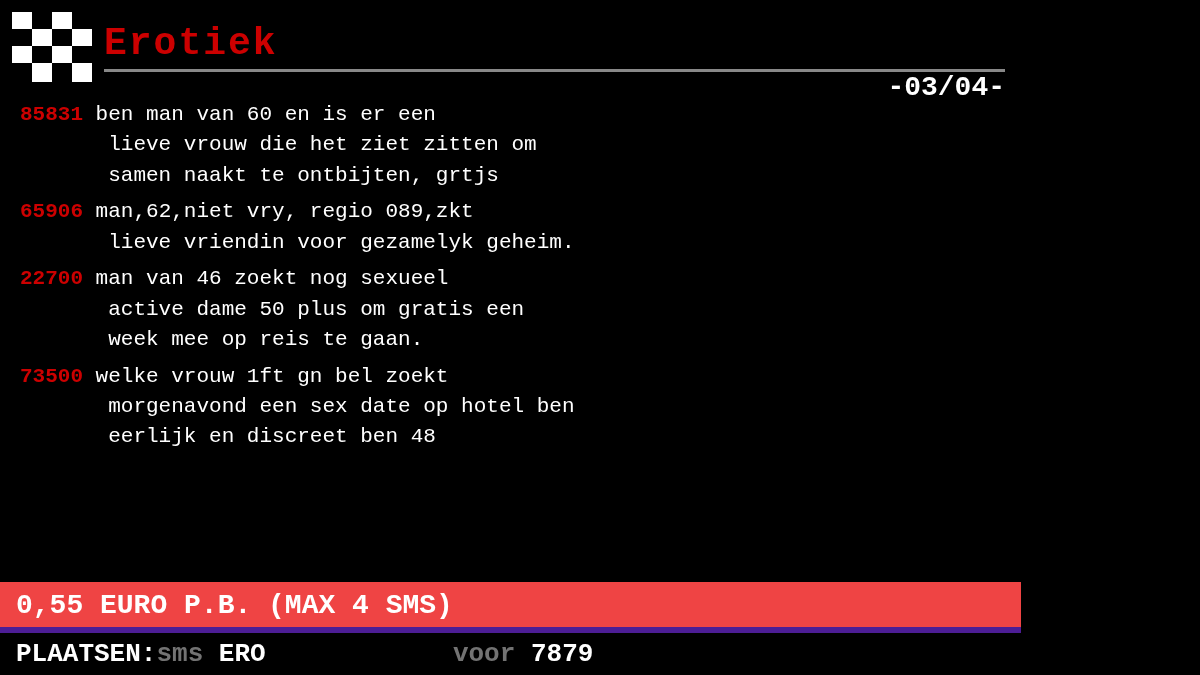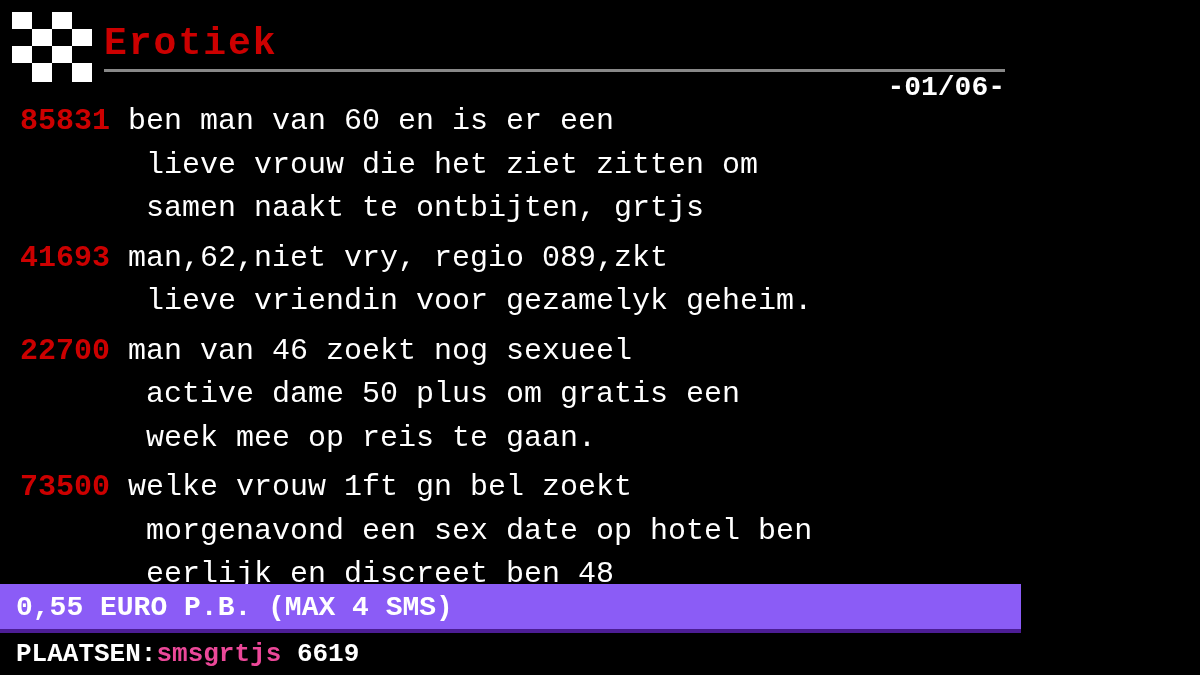--- a/index.html
+++ b/index.html
@@ -162,7 +162,7 @@
     </div>
   </div>
 
-  <div class="page-number">-01/06-</div>
+  <div class="page-number">-03/04-</div>
 
   <div class="content">
 

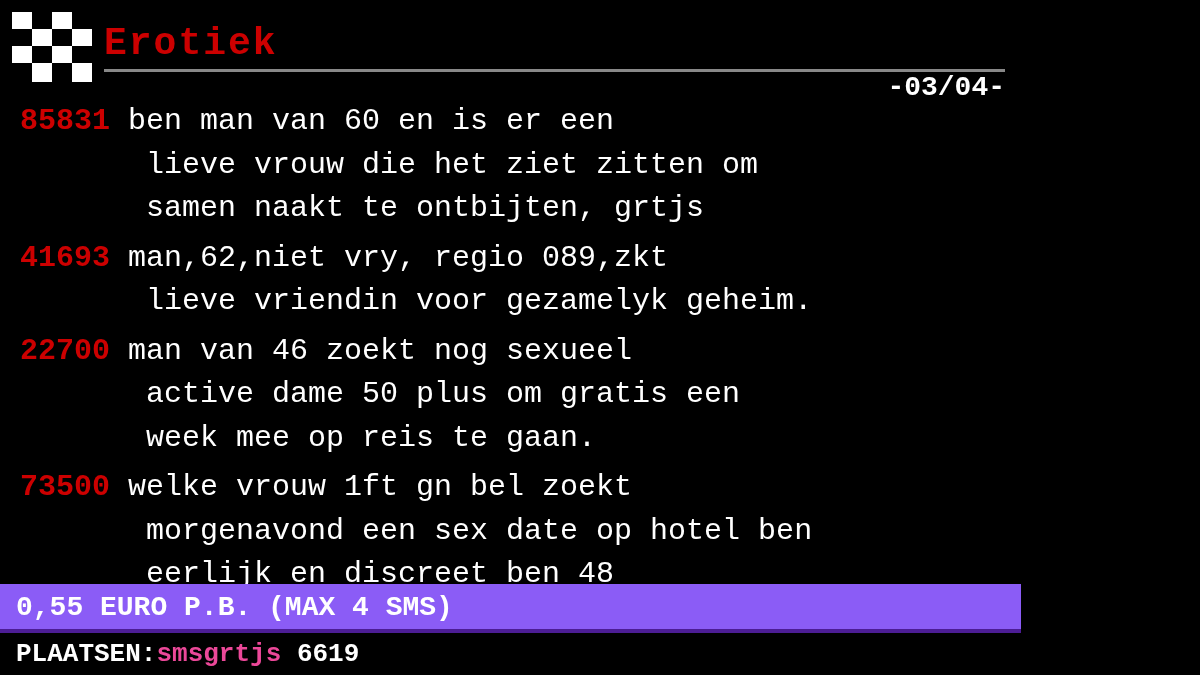--- a/index.html
+++ b/index.html
@@ -68,7 +68,7 @@
 
     .message-block {
       margin-bottom: 6px;
-      font-size: 30px;
+      font-size: 21px;
       line-height: 1.45;
       font-family: 'Courier New', Courier, monospace;
     }

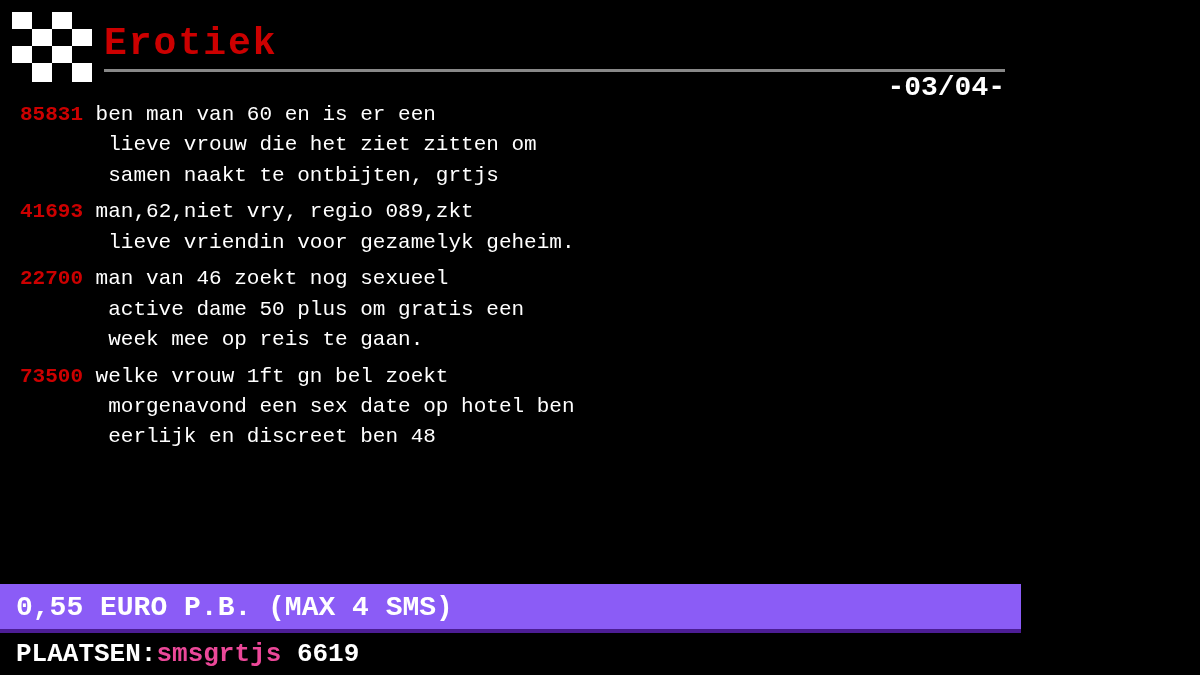--- a/index.html
+++ b/index.html
@@ -171,7 +171,7 @@
     </div>
 
     <div class="message-block">
-      <span class="msg-id">41693</span><span class="msg-text"> man,62,niet vry, regio 089,zkt<br>&nbsp;&nbsp;&nbsp;&nbsp;&nbsp;&nbsp;&nbsp;lieve vriendin voor gezamelyk geheim.</span>
+      <span class="msg-id">65906</span><span class="msg-text"> man,62,niet vry, regio 089,zkt<br>&nbsp;&nbsp;&nbsp;&nbsp;&nbsp;&nbsp;&nbsp;lieve vriendin voor gezamelyk geheim.</span>
     </div>
 
     <div class="message-block">

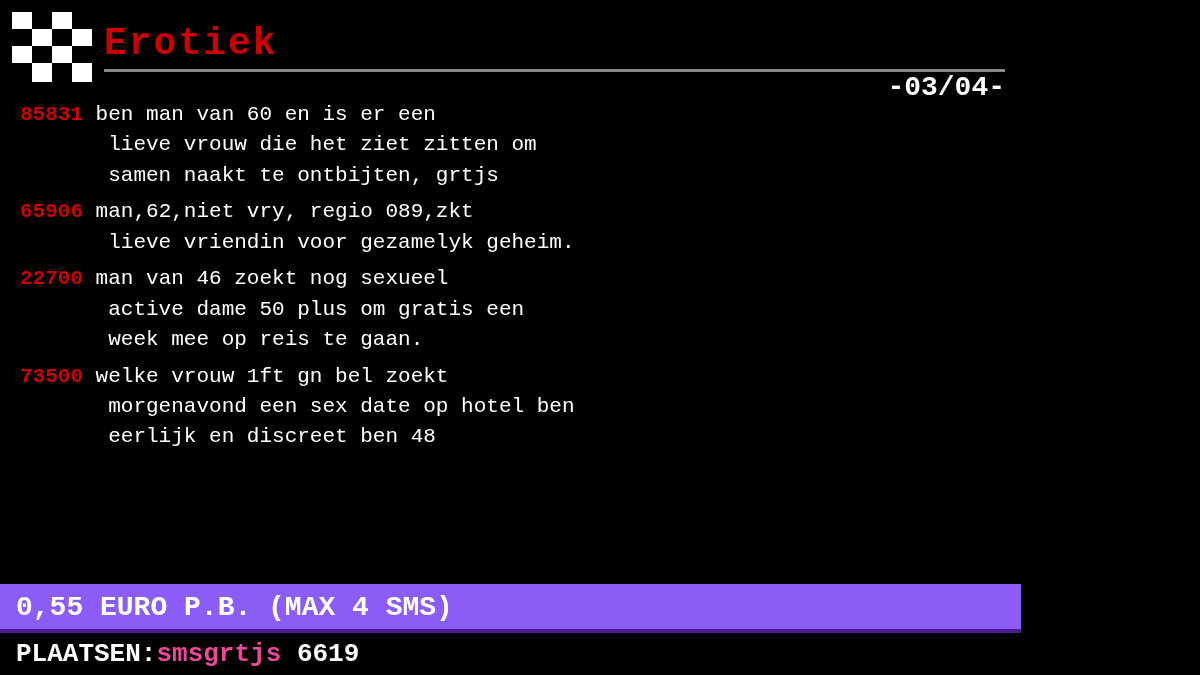--- a/index.html
+++ b/index.html
@@ -96,7 +96,7 @@
       font-size: 28px;
       font-family: 'Courier New', Courier, monospace;
       font-weight: bold;
-      background: #8b5cf6;
+      background: #ef4444;
     }
 
     .footer-bar {

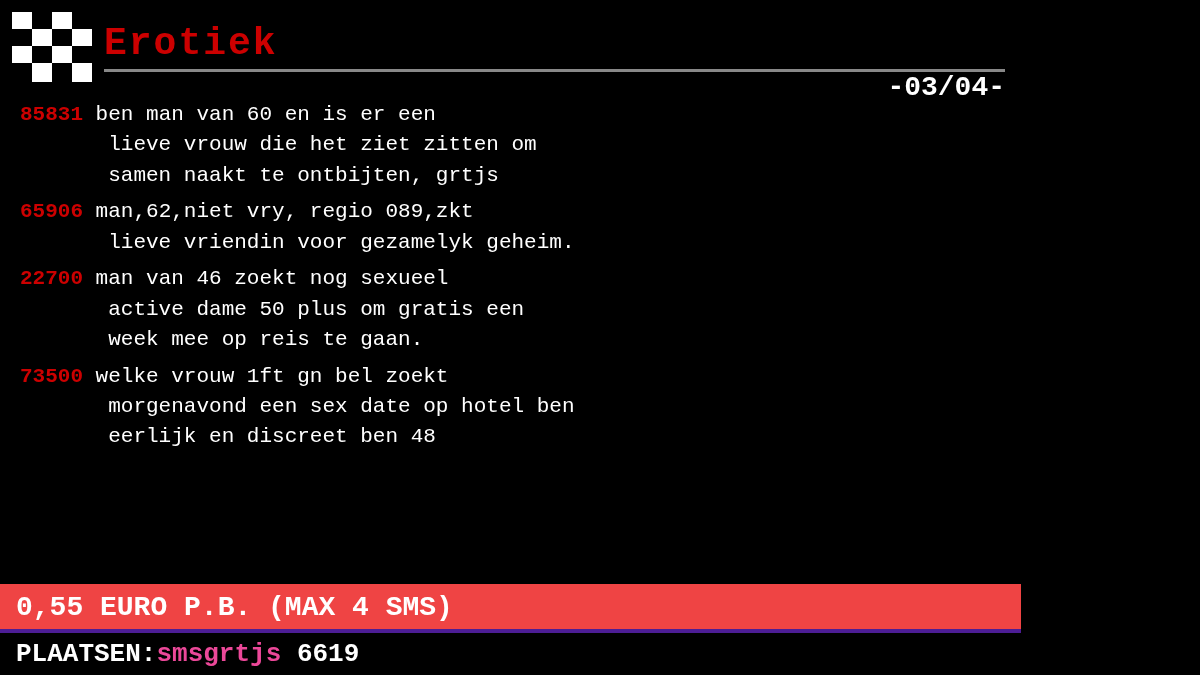--- a/index.html
+++ b/index.html
@@ -101,7 +101,7 @@
 
     .footer-bar {
       background: #000;
-      border-top: 4px solid #4c1d95;
+      border-top: 6px solid #4c1d95;
       padding: 6px 16px;
       display: flex;
       align-items: center;

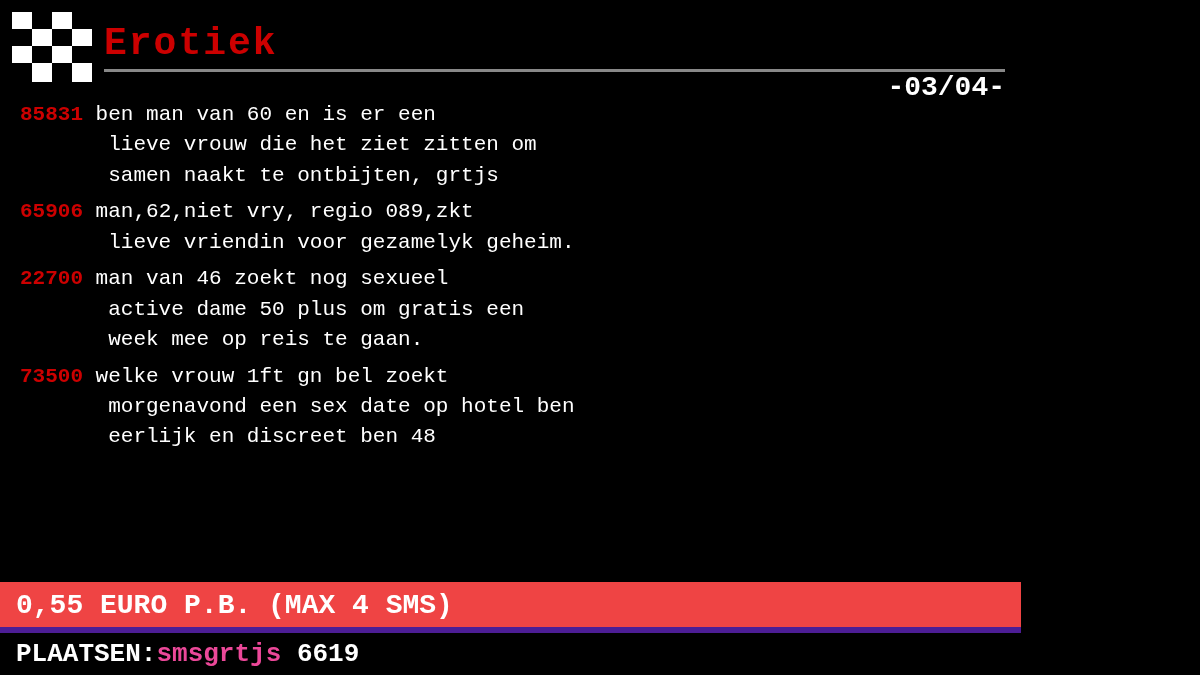--- a/index.html
+++ b/index.html
@@ -115,7 +115,7 @@
     }
 
     .footer-bar .label-red {
-      color: #ec4899;
+      color: #737373;
     }
 
     

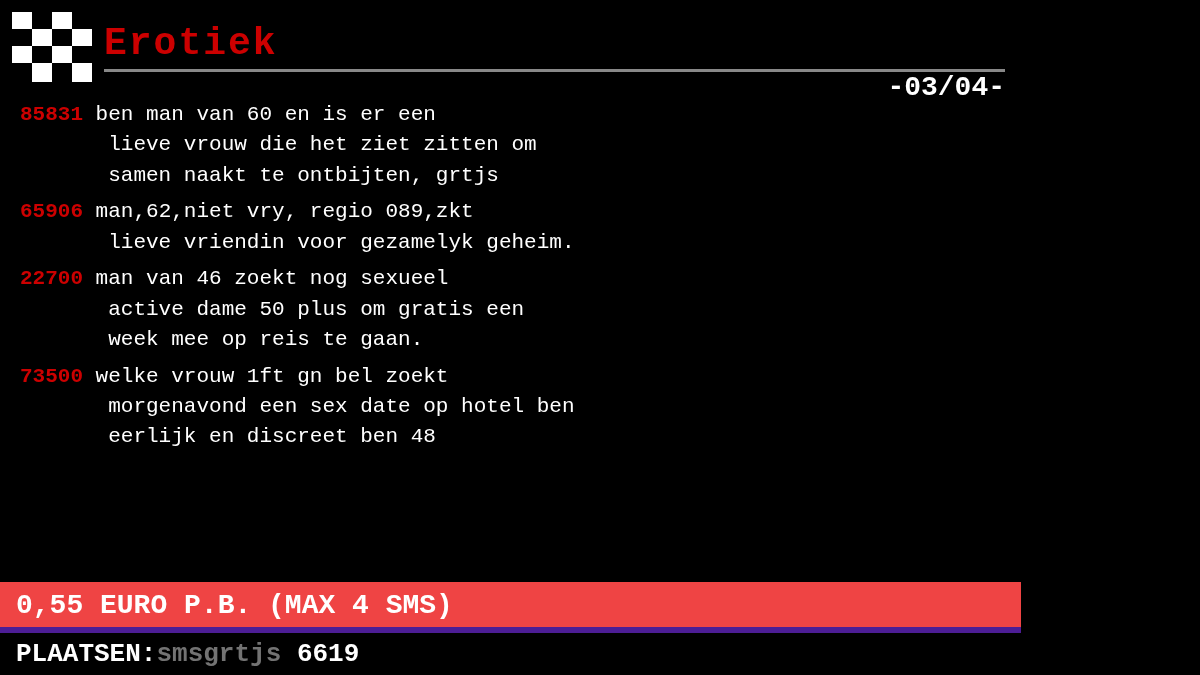--- a/index.html
+++ b/index.html
@@ -189,6 +189,7 @@
     <div class="footer-bar">
       <span class="label-white">PLAATSEN:</span>
       <span class="label-red">sms</span>
+      <span class="label-white">&nbsp;ERO&nbsp;&nbsp;&nbsp;&nbsp;&nbsp;&nbsp;&nbsp;&nbsp;&nbsp;&nbsp;&nbsp;&nbsp;</span>
       <span class="label-red">grtjs</span>
       <span class="label-white">&nbsp;<span>6619</span></span>
     </div>

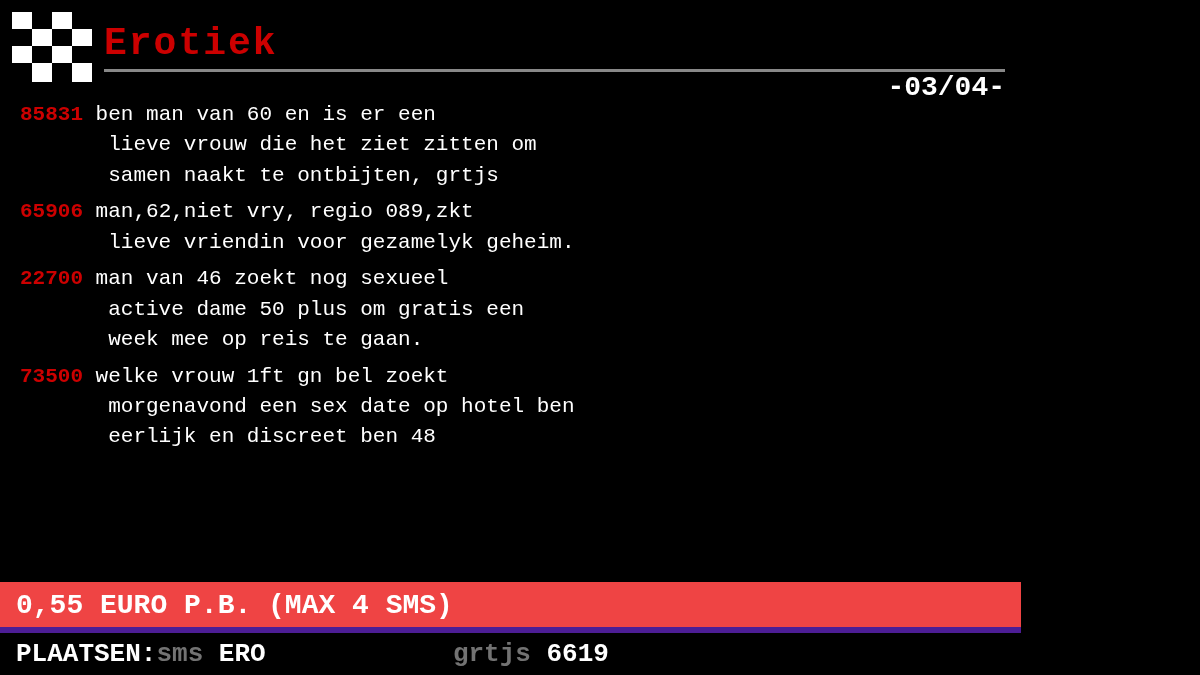--- a/index.html
+++ b/index.html
@@ -190,7 +190,7 @@
       <span class="label-white">PLAATSEN:</span>
       <span class="label-red">sms</span>
       <span class="label-white">&nbsp;ERO&nbsp;&nbsp;&nbsp;&nbsp;&nbsp;&nbsp;&nbsp;&nbsp;&nbsp;&nbsp;&nbsp;&nbsp;</span>
-      <span class="label-red">grtjs</span>
+      <span class="label-red">voor</span>
       <span class="label-white">&nbsp;<span>6619</span></span>
     </div>
   </div>

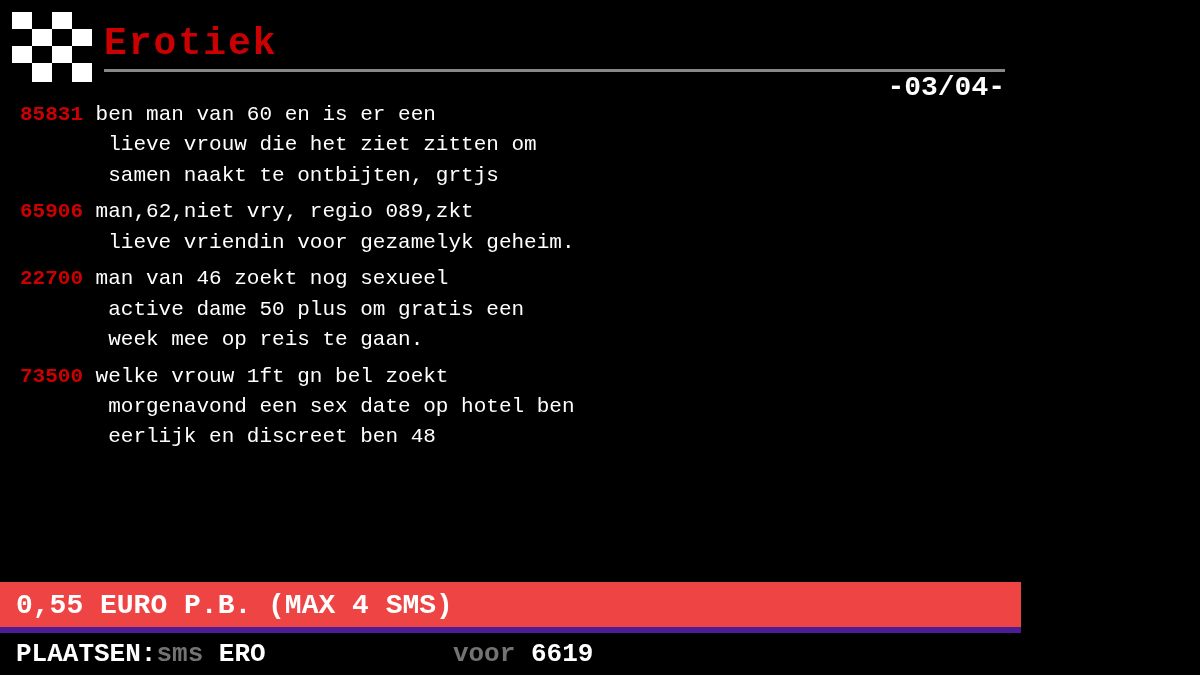--- a/index.html
+++ b/index.html
@@ -191,7 +191,7 @@
       <span class="label-red">sms</span>
       <span class="label-white">&nbsp;ERO&nbsp;&nbsp;&nbsp;&nbsp;&nbsp;&nbsp;&nbsp;&nbsp;&nbsp;&nbsp;&nbsp;&nbsp;</span>
       <span class="label-red">voor</span>
-      <span class="label-white">&nbsp;<span>6619</span></span>
+      <span class="label-white">&nbsp;<span>7879</span></span>
     </div>
   </div>
 

